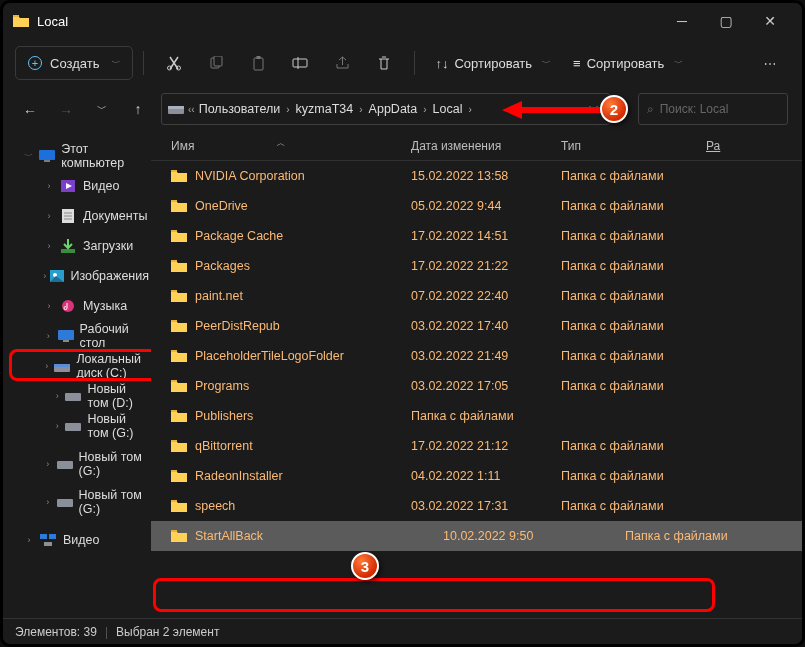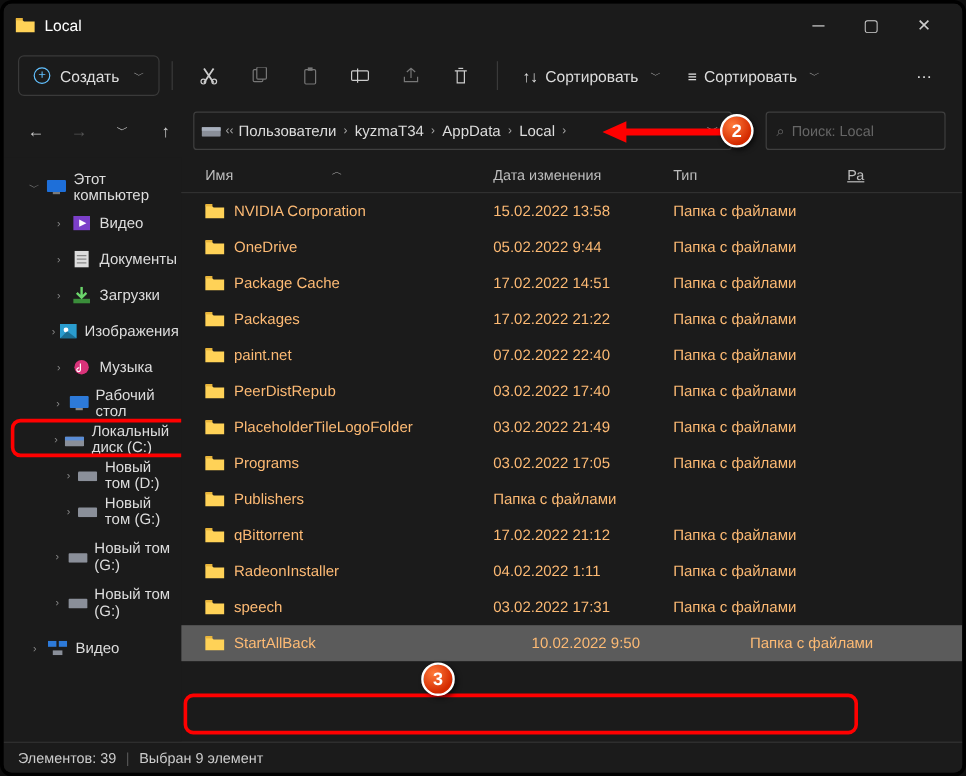--- a/index.html
+++ b/index.html
@@ -497,7 +497,7 @@
   <div class="statusbar">
     <span>Элементов: 39</span>
     <span class="sep">|</span>
-    <span>Выбран 9 элемент</span>
+    <span>Выбран 2 элемент</span>
   </div>
 </div>
 

